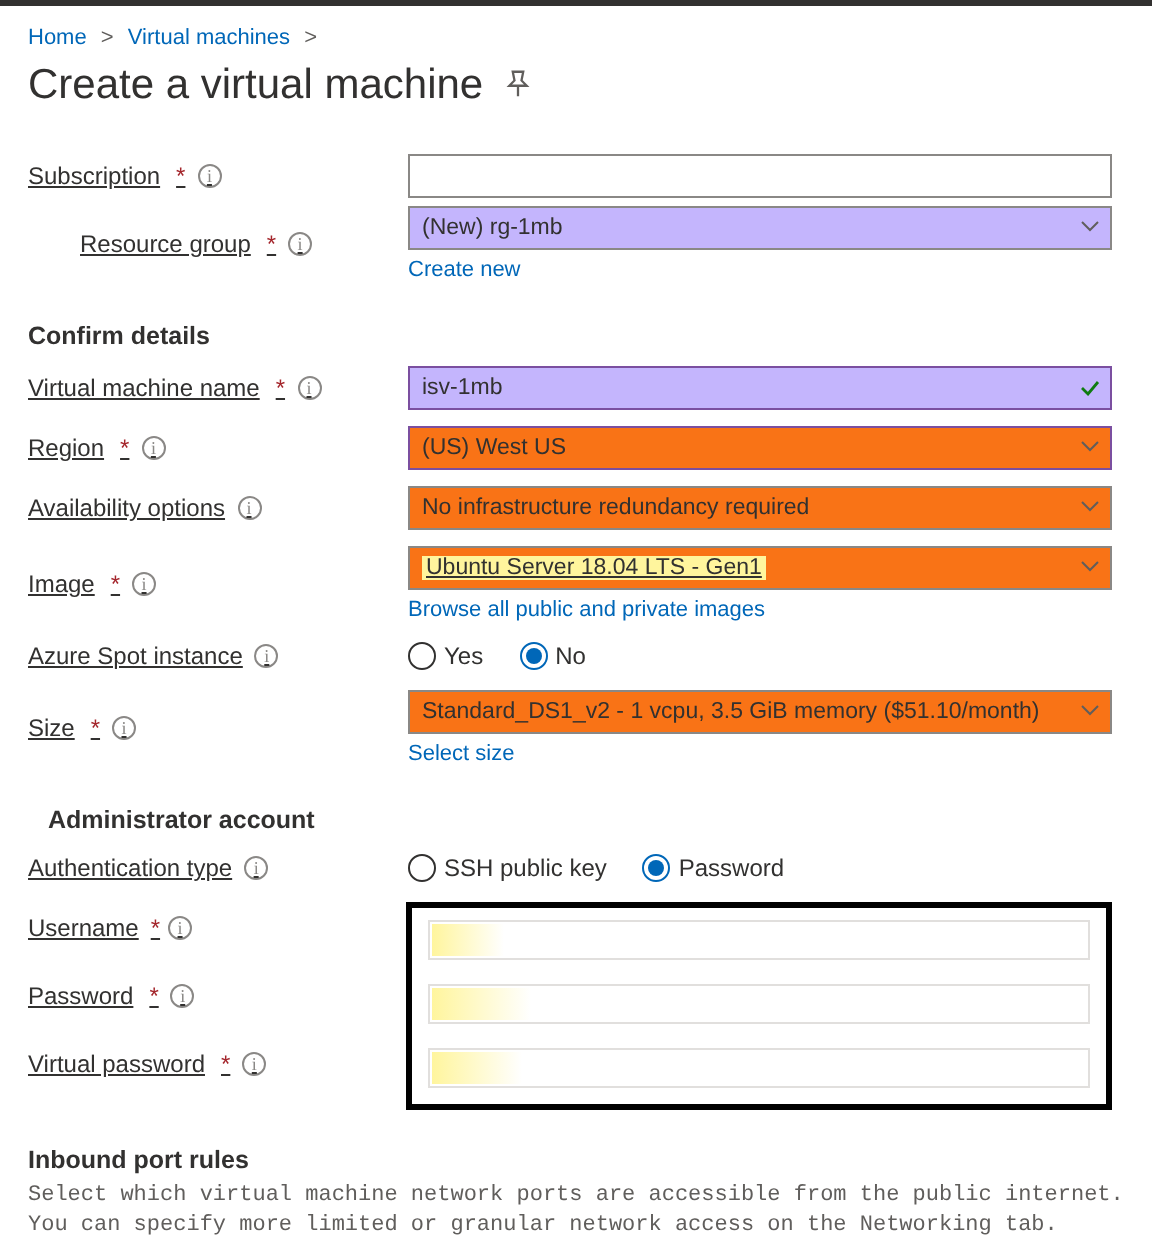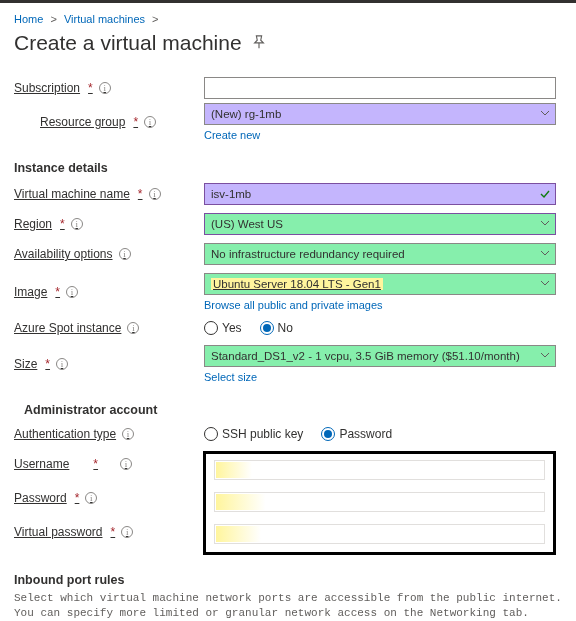--- a/index.html
+++ b/index.html
@@ -161,7 +161,7 @@
     </div>
   </div>
 
-  <div class="section-head noin">Instance details</div>
+  <div class="section-head noin">Confirm details</div>
 
   <div class="row">
     <div class="label-col">

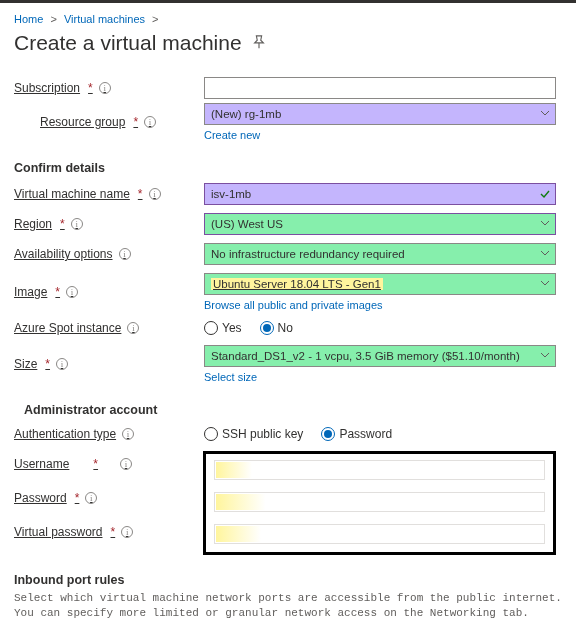--- a/index.html
+++ b/index.html
@@ -62,7 +62,7 @@
     position: relative;
     display: block;
     border: 1px solid #8a8886;
-    background: #86efac;
+    background: #f97316;
     height: 22px;
     line-height: 20px;
     padding: 0 22px 0 6px;

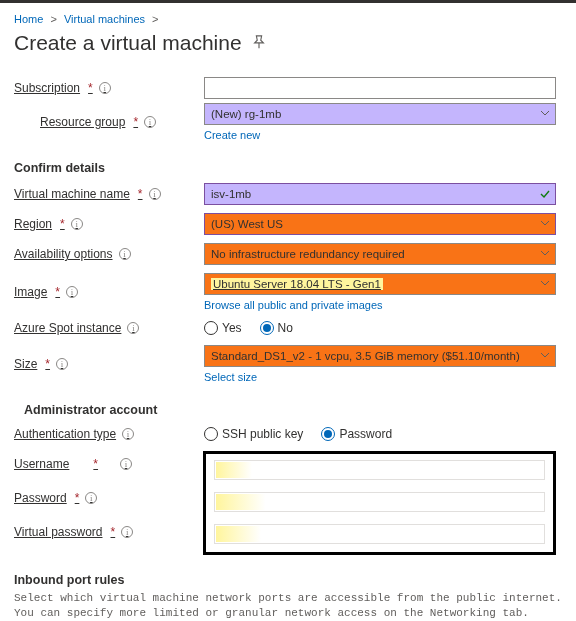--- a/index.html
+++ b/index.html
@@ -296,7 +296,7 @@
 
   <div class="row" style="align-items:flex-start;">
     <div class="label-col" style="flex-direction:column;align-items:flex-start;gap:20px;padding-top:6px;">
-      <div style="display:flex;gap:22px;align-items:center;">
+      <div style="display:flex;gap:4px;align-items:center;">
           <span>Username</span>
           <span class="req">*</span>
           <span class="info-icon">i</span>

